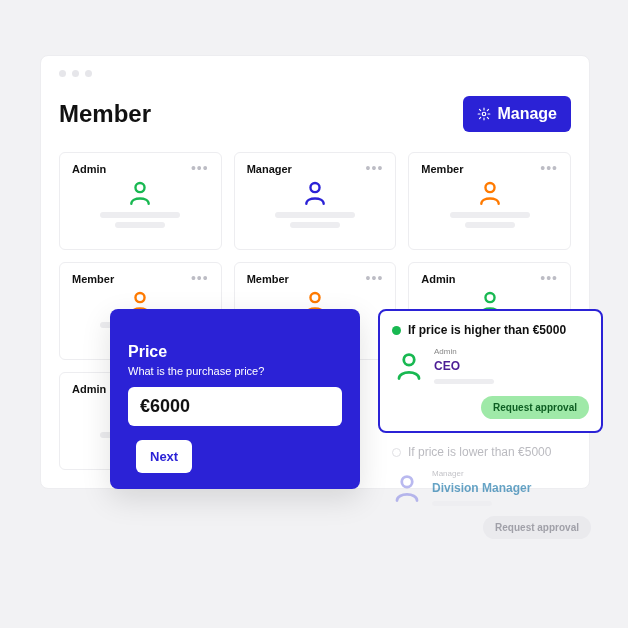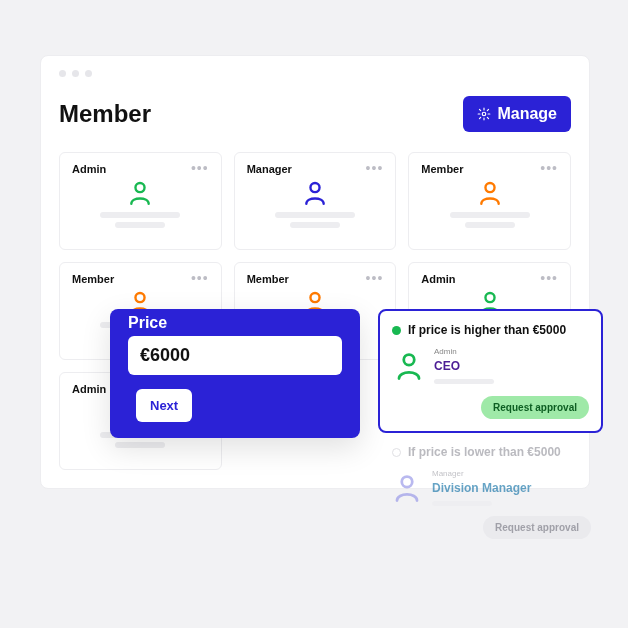--- a/index.html
+++ b/index.html
@@ -68,7 +68,7 @@
     width: 250px;
     background: #2b22d6;
     border-radius: 8px;
-    padding: 5px 18px 16px;
+    padding: 34px 18px 16px;
     color: #fff;
     box-shadow: 0 10px 30px rgba(0,0,0,0.12);
   }

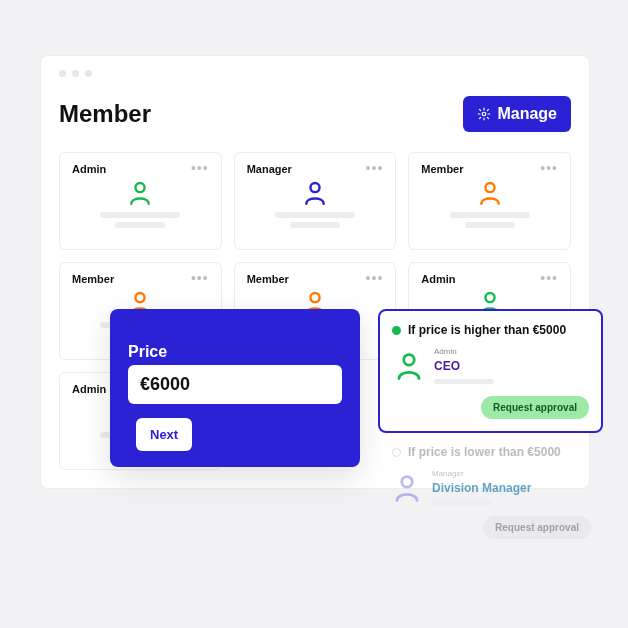--- a/index.html
+++ b/index.html
@@ -285,6 +285,7 @@
 
 <div class="price-modal">
   <div class="price-title">Price</div>
+  <div class="price-sub">What is the purchase price?</div>
   <input class="price-input" value="€6000" style="">
   <button class="next-btn">Next</button>
 </div>

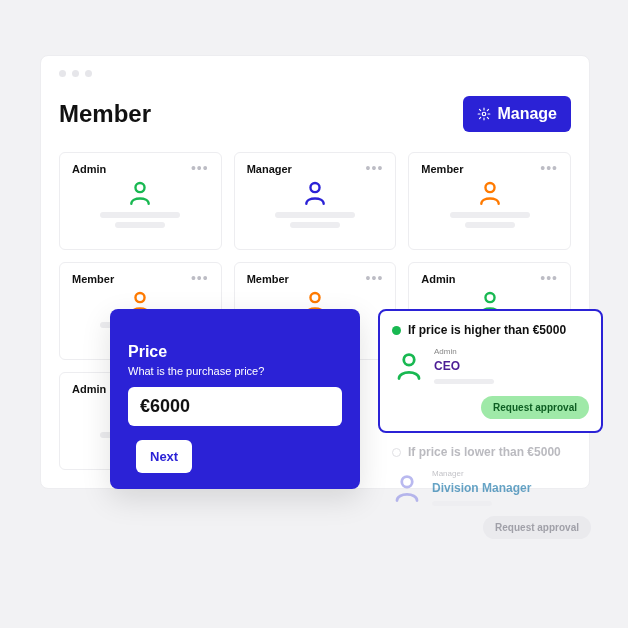--- a/index.html
+++ b/index.html
@@ -129,7 +129,7 @@
   }
   .rule2-header { display:flex; align-items:center; gap:7px; margin-bottom:10px; }
   .status-dot-grey { width:9px; height:9px; border-radius:50%; border:1.5px solid #c9c9d0; background:transparent; }
-  .rule2-title { font-size:12px; font-weight:700; color:#8d8d96; }
+  .rule2-title { font-size:12px; font-weight:400; color:#8d8d96; }
   .rule2-person { display:flex; align-items:center; gap:10px; margin-bottom:10px; }
   .rp2-role { font-size:8px; font-weight:500; color:#9a9aa2; }
   .rp2-name { font-size:12px; font-weight:700; color:#0369a1; }

